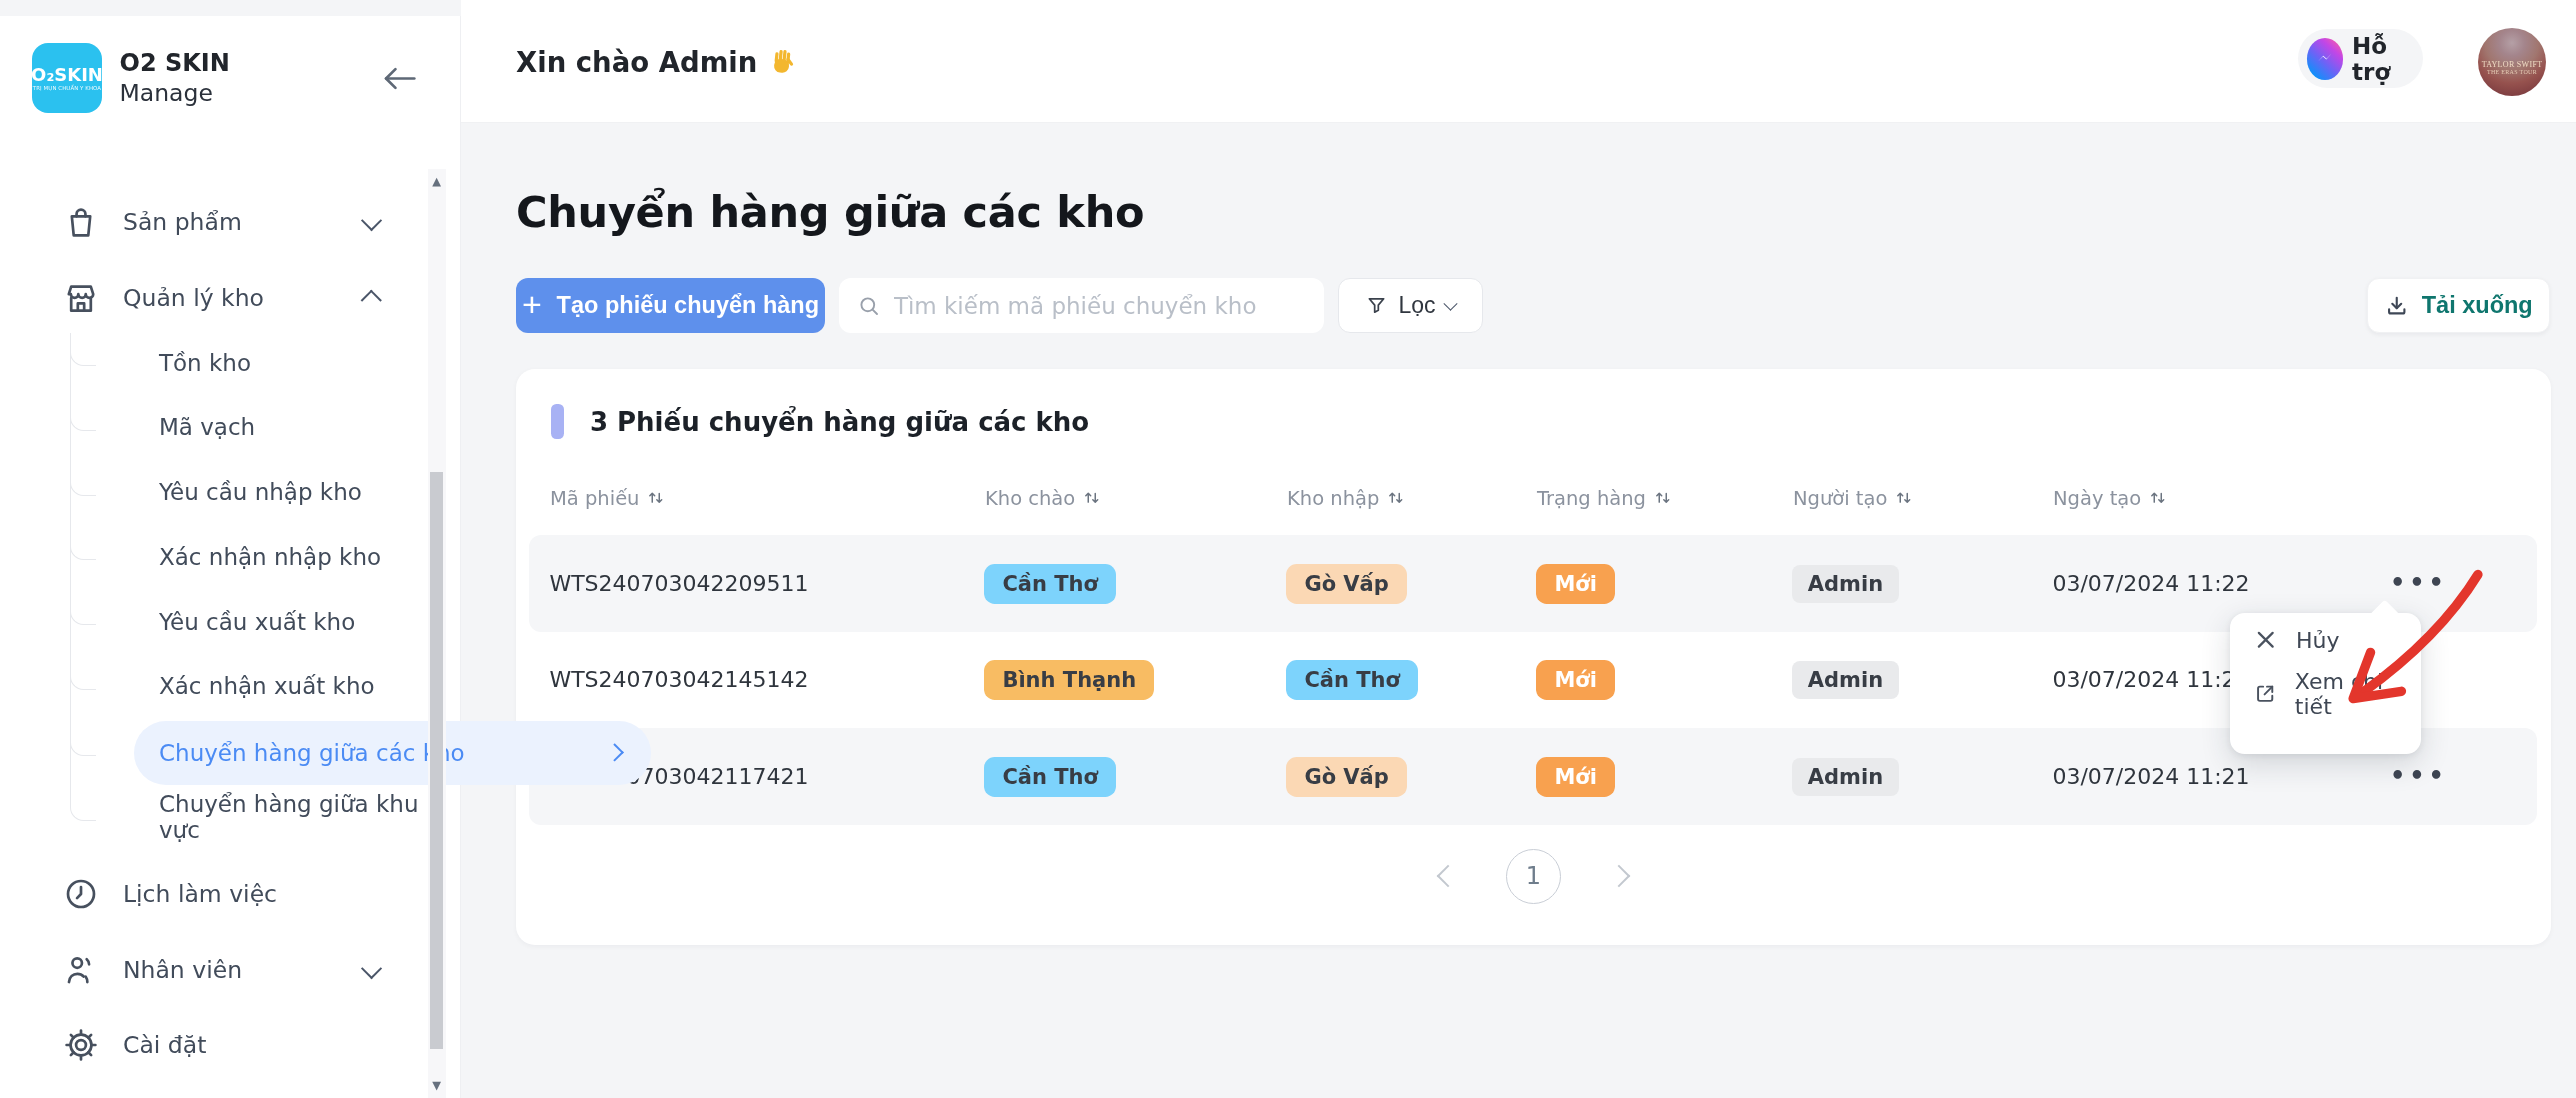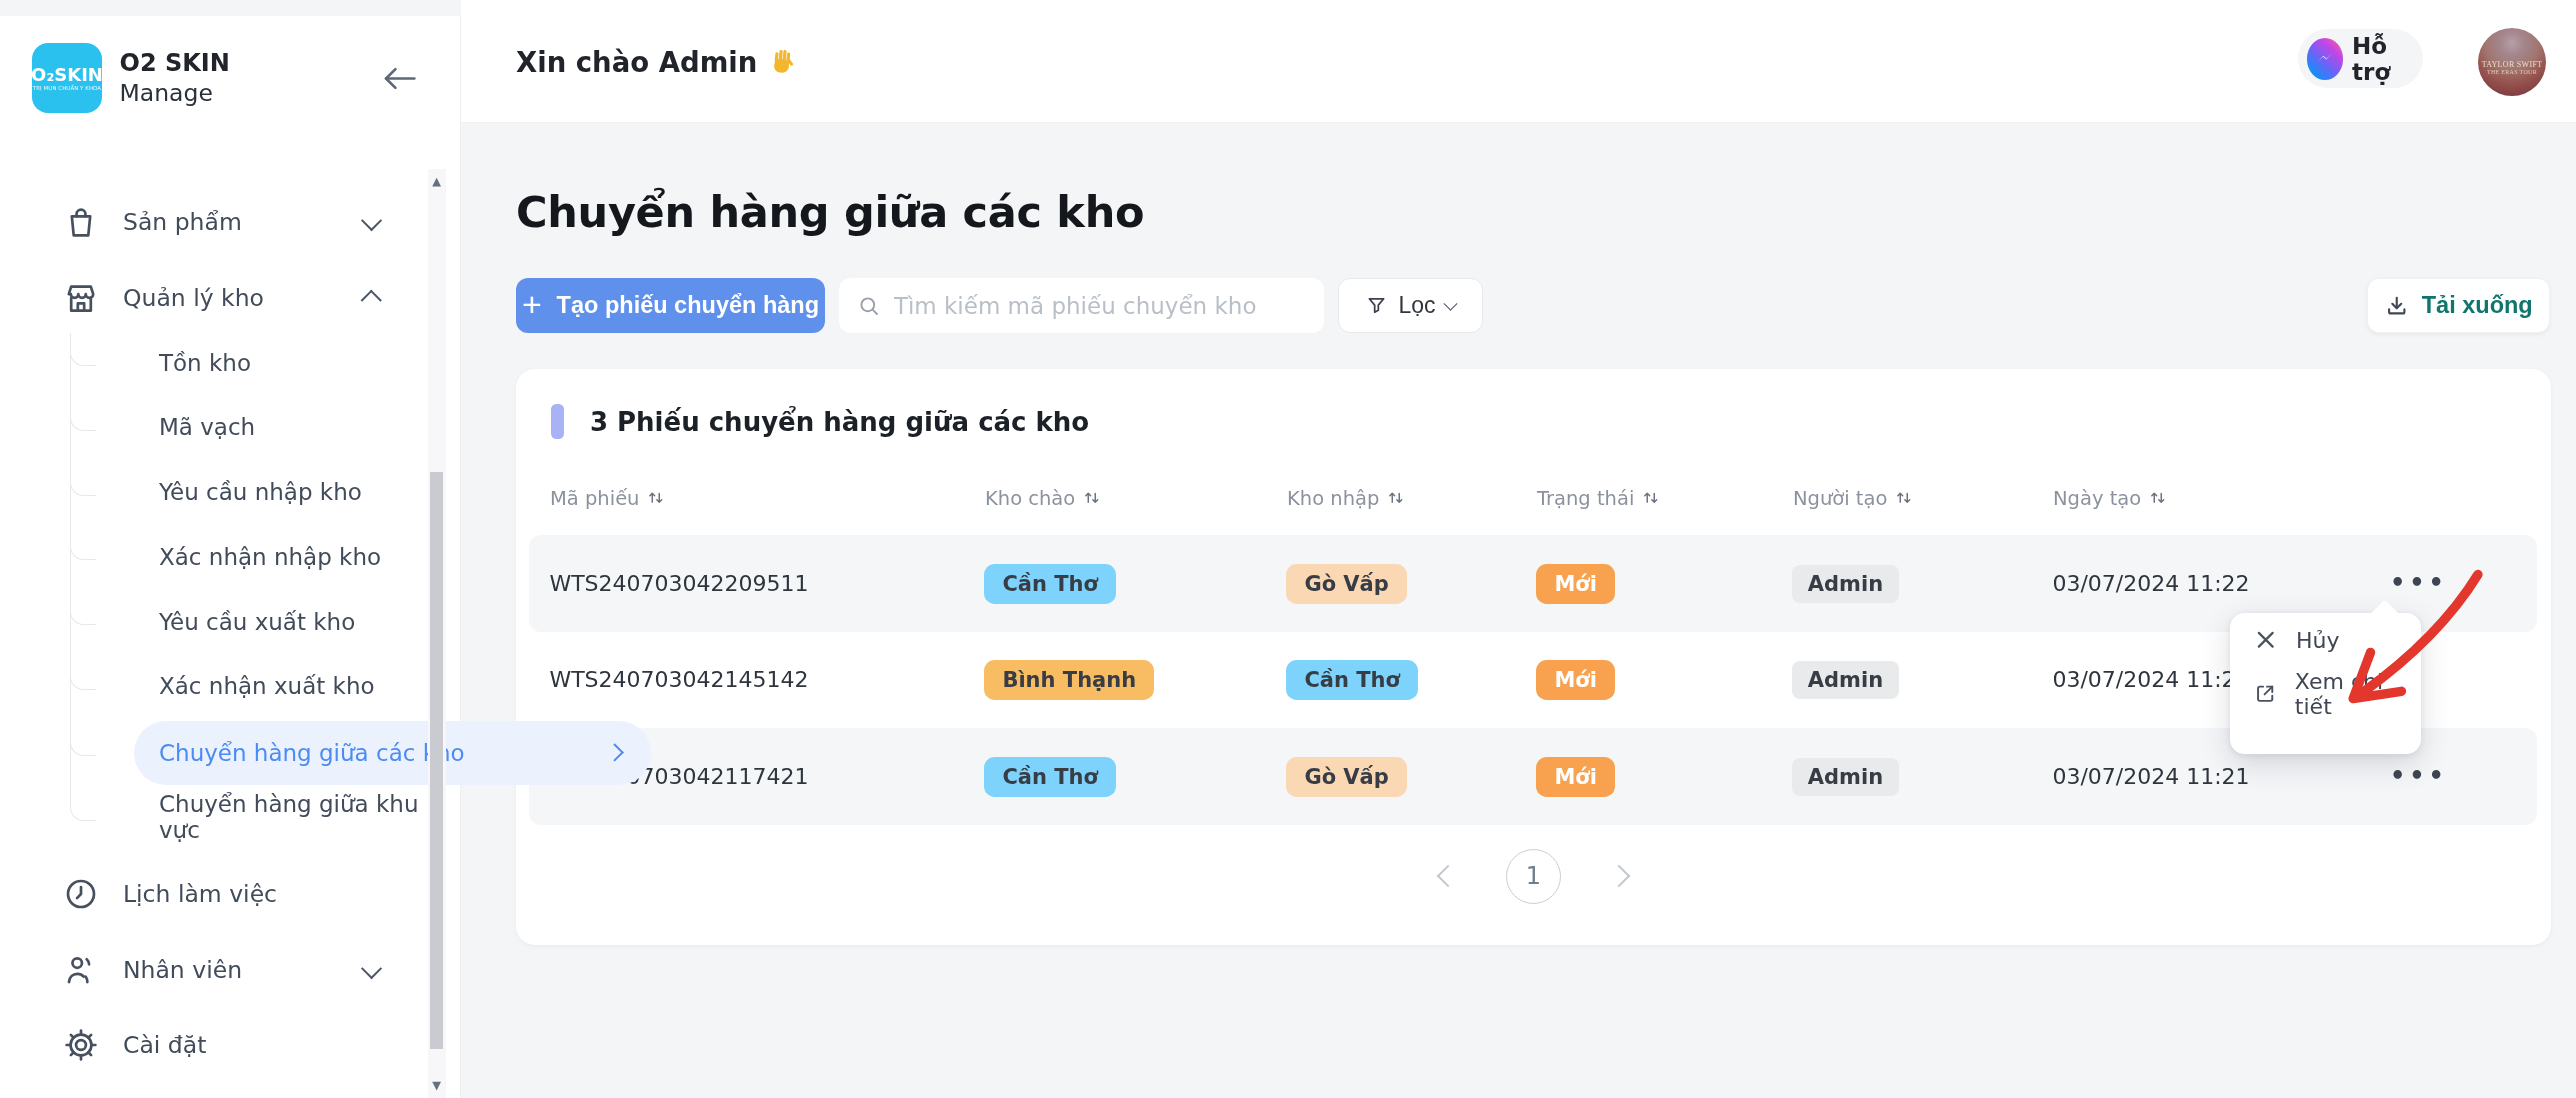--- a/index.html
+++ b/index.html
@@ -303,7 +303,7 @@
             </svg>
           </span>
         <span class="th">
-            <span>Trạng thái</span>
+            <span>Trạng hàng</span>
             <svg class="sort-ic" viewBox="0 0 20 20" fill="none" stroke="currentColor" stroke-width="1.7" stroke-linecap="round" stroke-linejoin="round">
               <path d="M6 15V5M3.2 7.8 6 5l2.8 2.8"></path>
               <path d="M14 5v10M11.2 12.2 14 15l2.8-2.8"></path>

